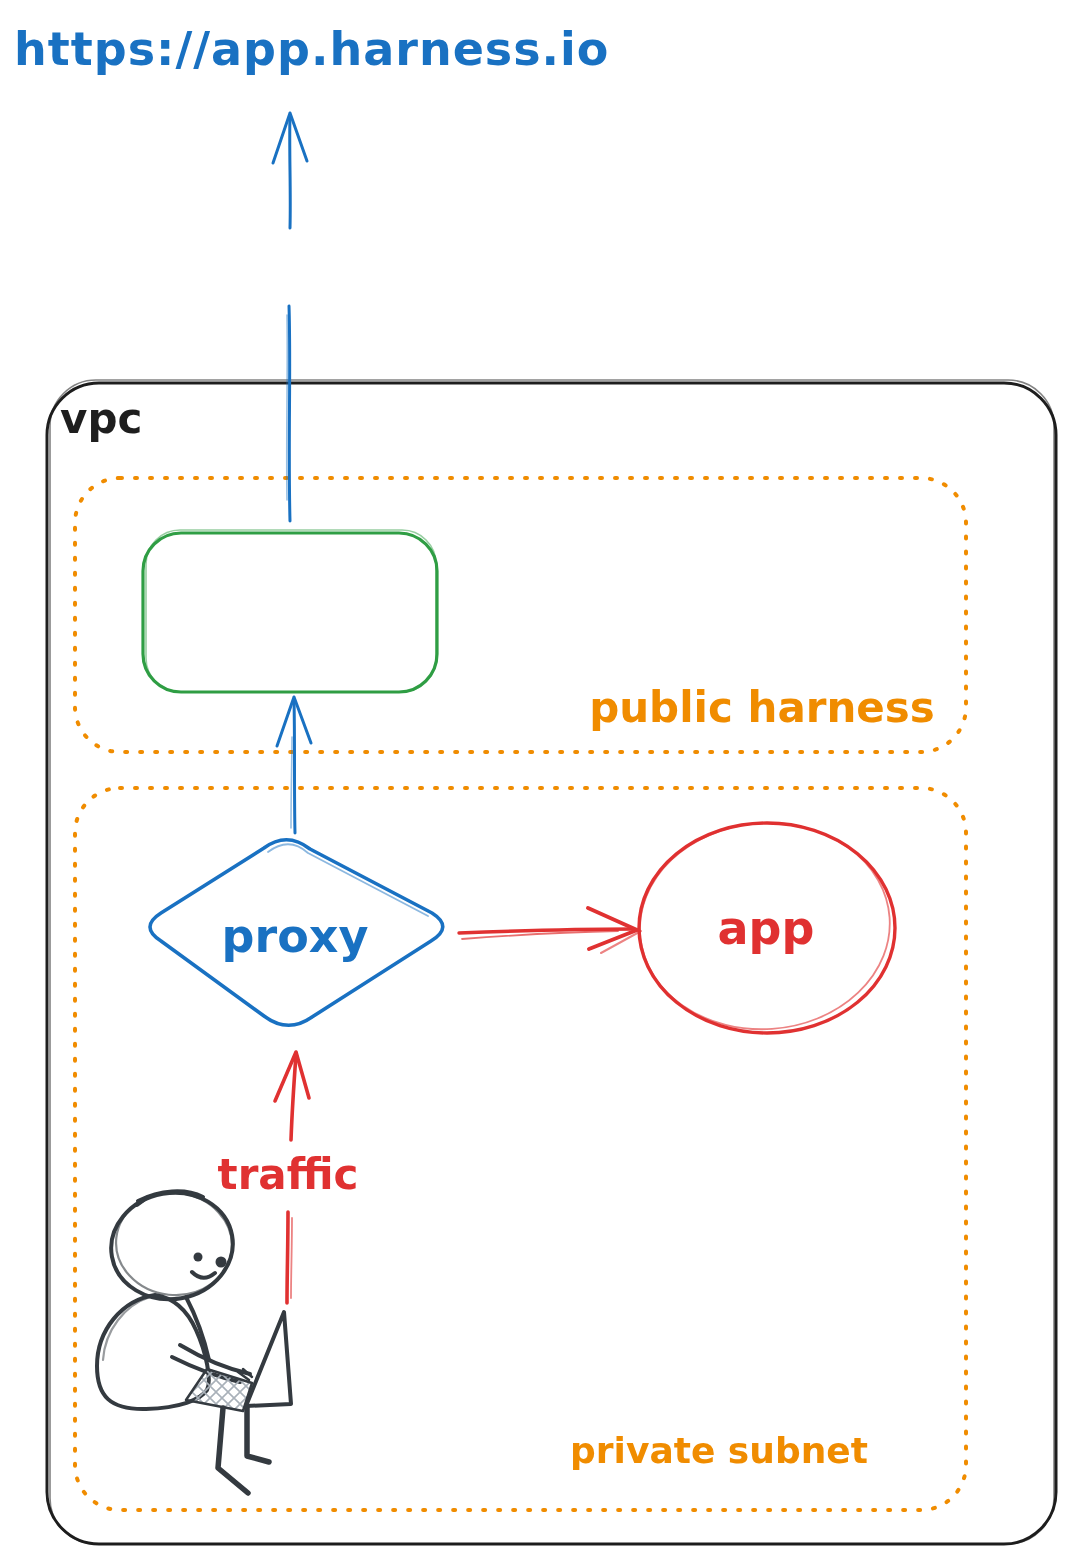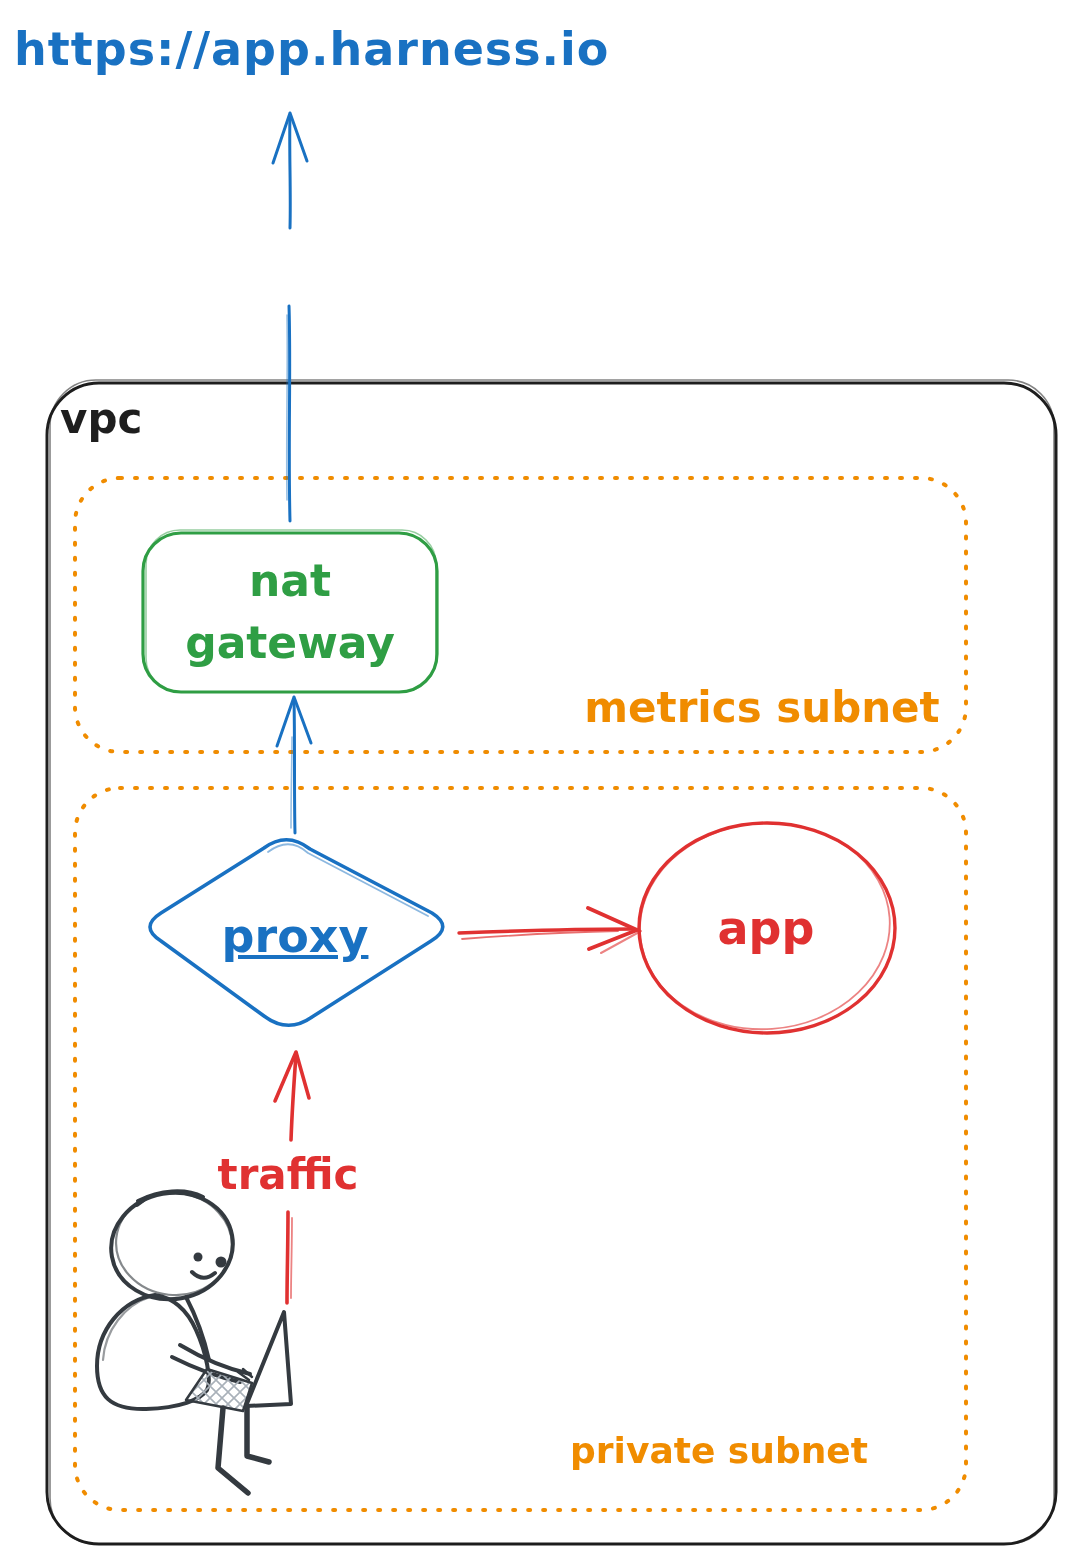--- a/index.html
+++ b/index.html
@@ -128,10 +128,6 @@
 
   <div class="label lbl-url">https://app.harness.io</div>
   <div class="label lbl-vpc">vpc</div>
-  <div class="label lbl-nat centered">
-    <span>nat</span>
-    <span>gateway</span>
-  </div>
   <div class="label lbl-public centered">metrics subnet</div>
   <div class="label lbl-proxy centered">proxy</div>
   <div class="label lbl-app centered">app</div>

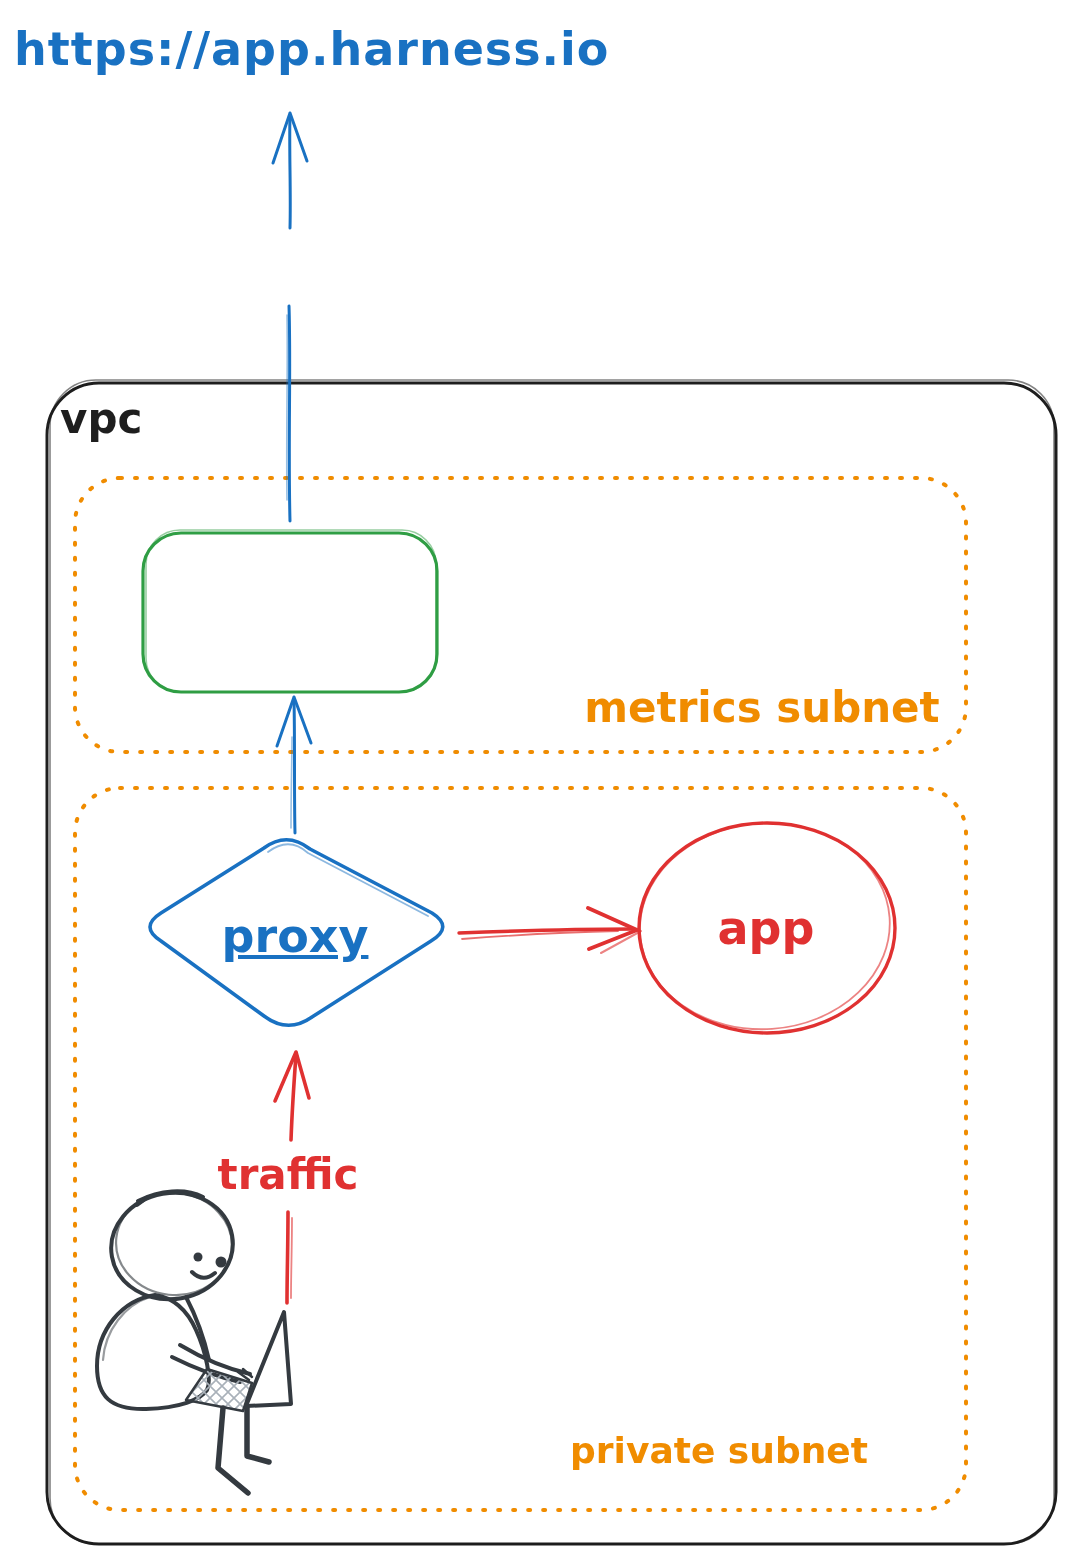--- a/index.html
+++ b/index.html
@@ -128,7 +128,7 @@
 
   <div class="label lbl-url">https://app.harness.io</div>
   <div class="label lbl-vpc">vpc</div>
-  <div class="label lbl-public centered">metrics subnet</div>
+  <div class="label lbl-public centered">public harness</div>
   <div class="label lbl-proxy centered">proxy</div>
   <div class="label lbl-app centered">app</div>
   <div class="label lbl-traffic centered">traffic</div>

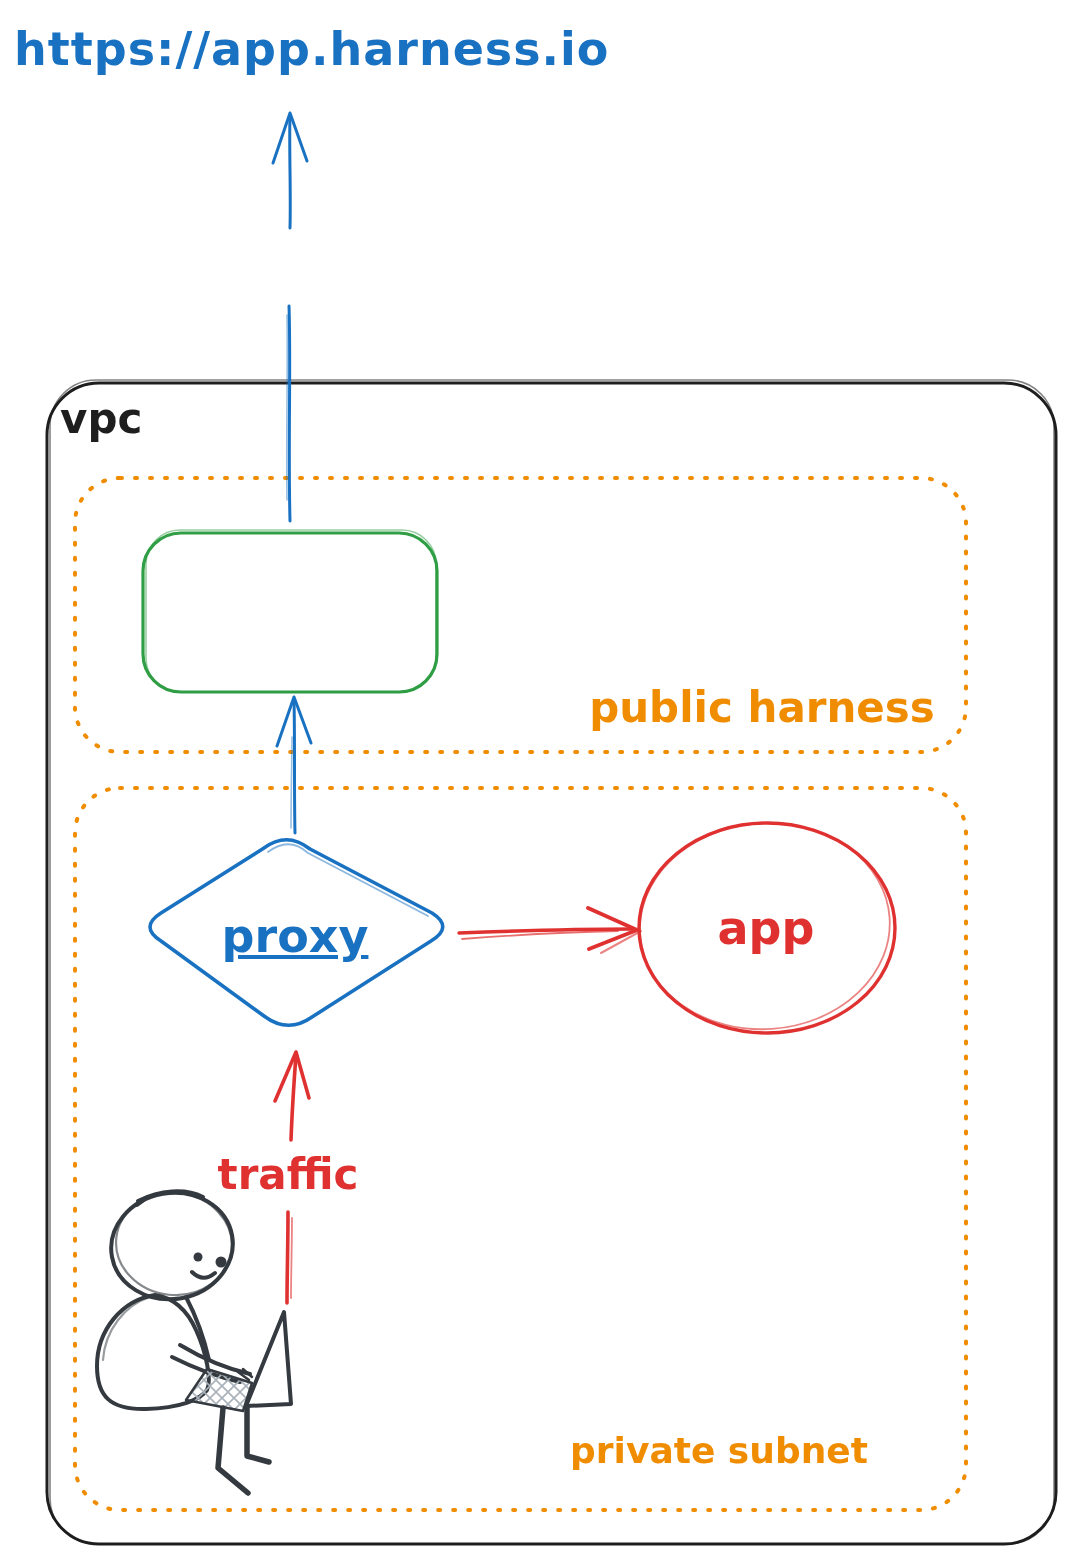--- a/index.html
+++ b/index.html
@@ -24,7 +24,7 @@
   .lbl-nat{left:290px;top:612px;font-size:44px;line-height:62px;color:var(--green);}
   .lbl-nat span{display:block;}
   .lbl-public{left:762px;top:707px;font-size:42px;color:var(--orange);}
-  .lbl-proxy{left:295px;top:936px;font-size:46px;color:var(--blue);text-decoration:underline;}
+  .lbl-proxy{left:295px;top:936px;font-size:46px;color:var(--blue);}
   .lbl-app{left:766px;top:928px;font-size:46px;color:var(--red);}
   .lbl-traffic{left:288px;top:1174px;font-size:42px;color:var(--red);}
   .lbl-private{left:719px;top:1450px;font-size:36px;color:var(--orange);}

